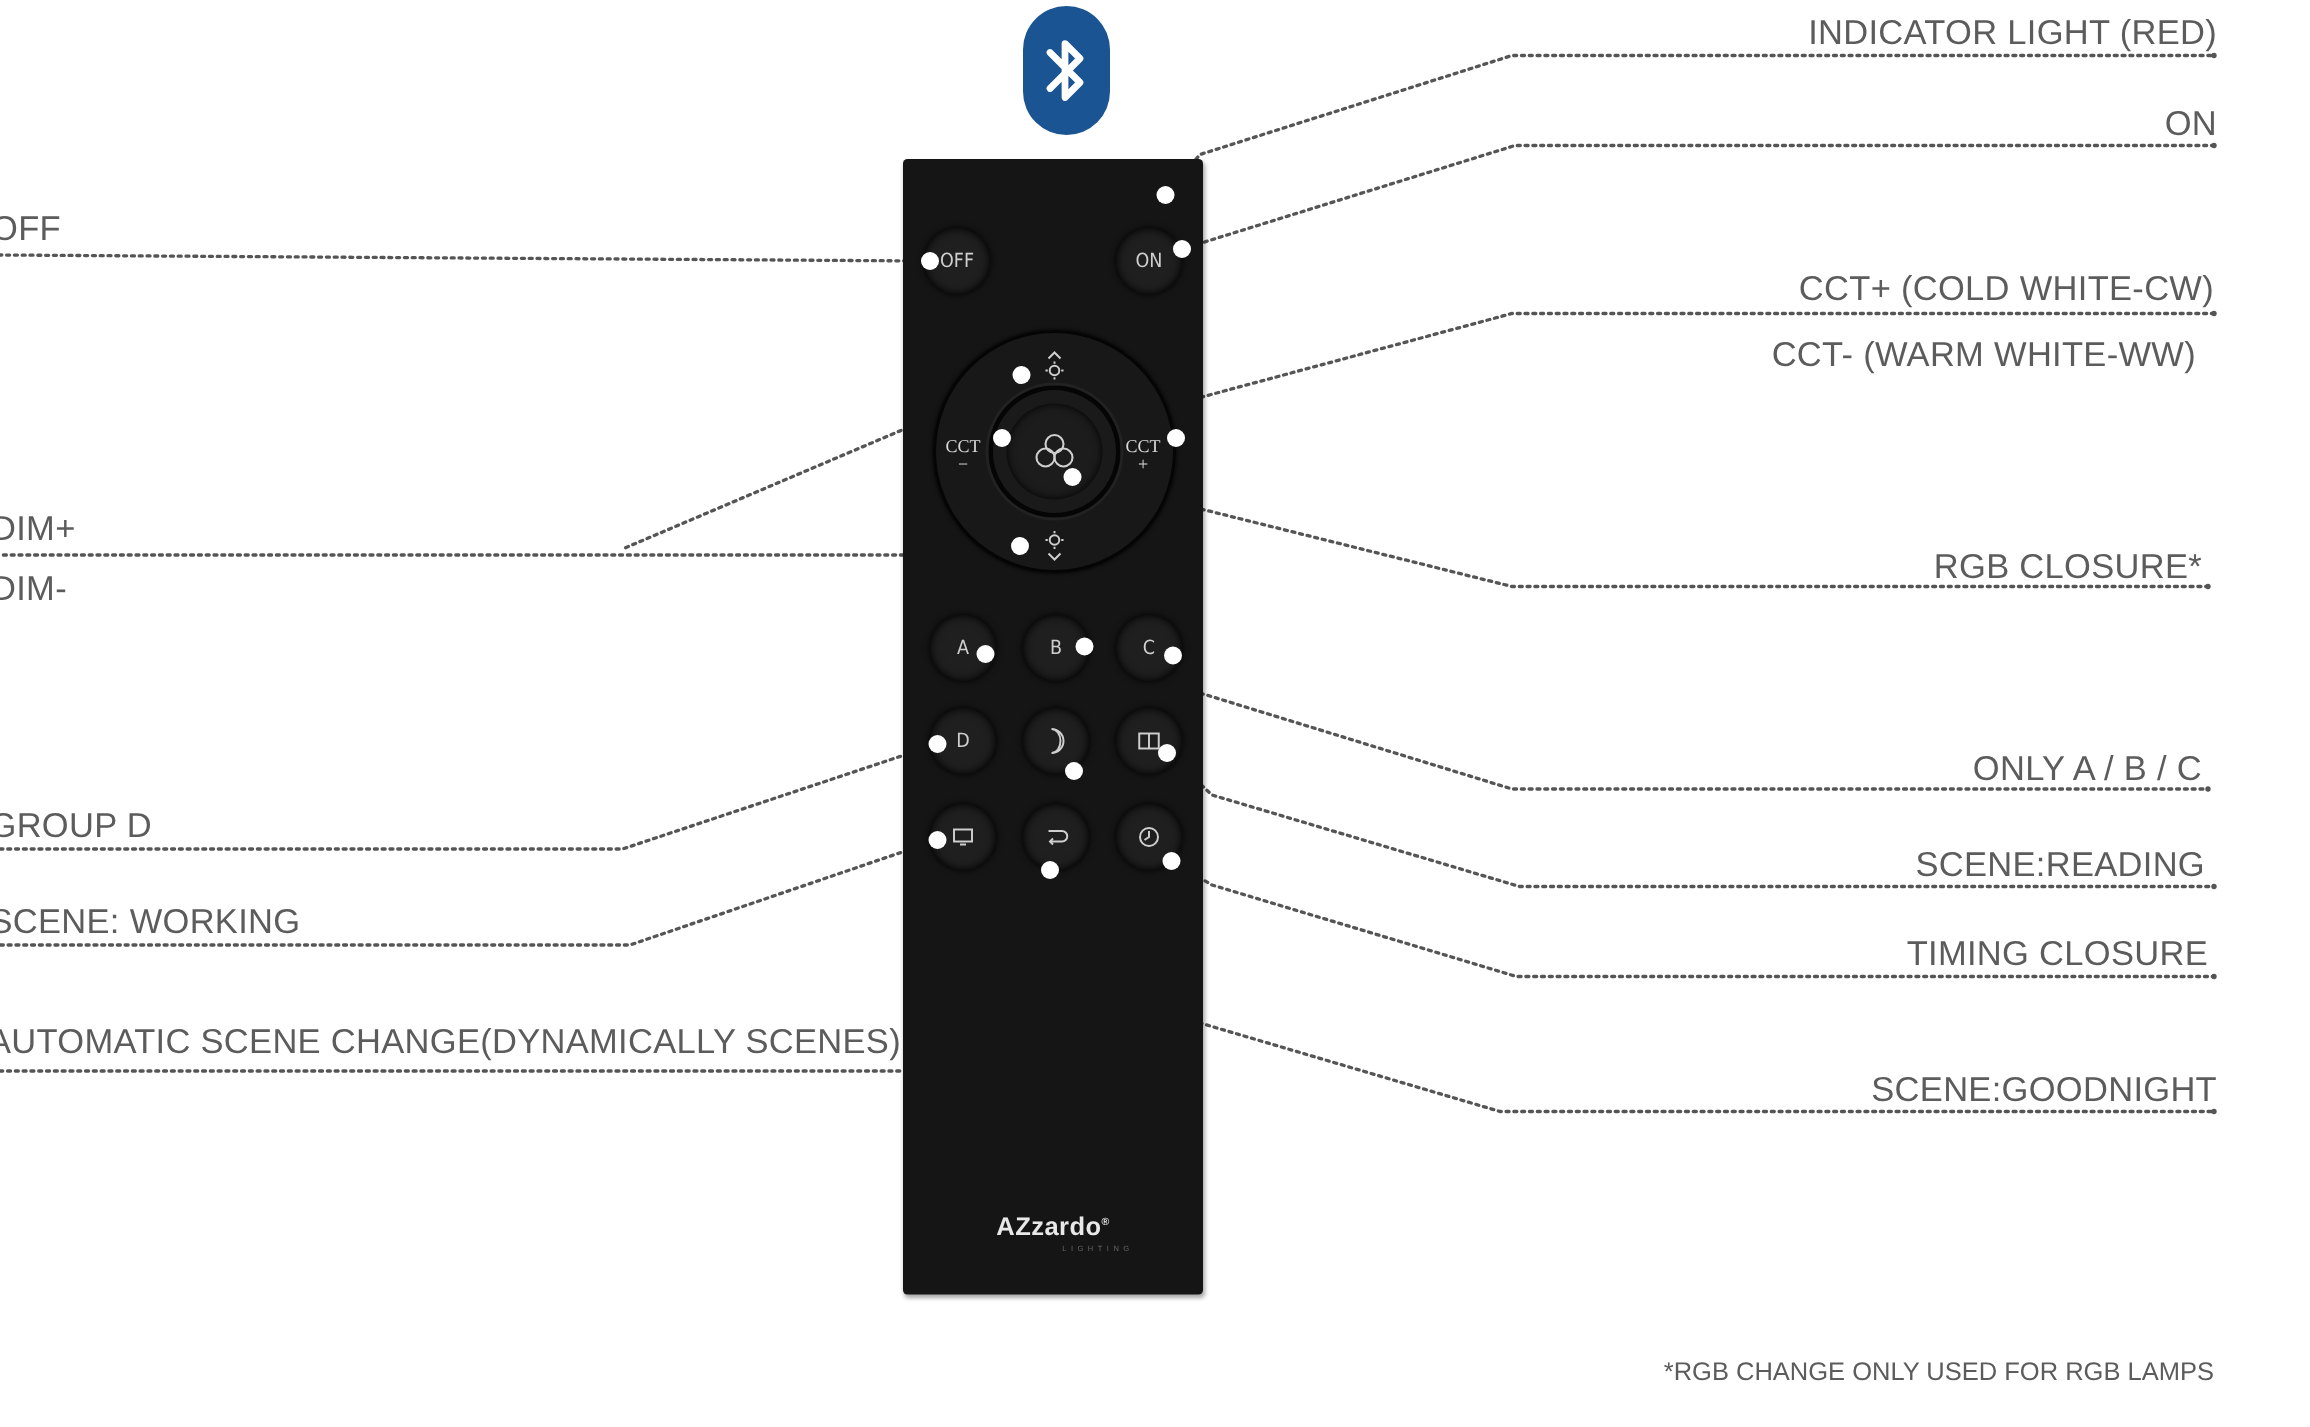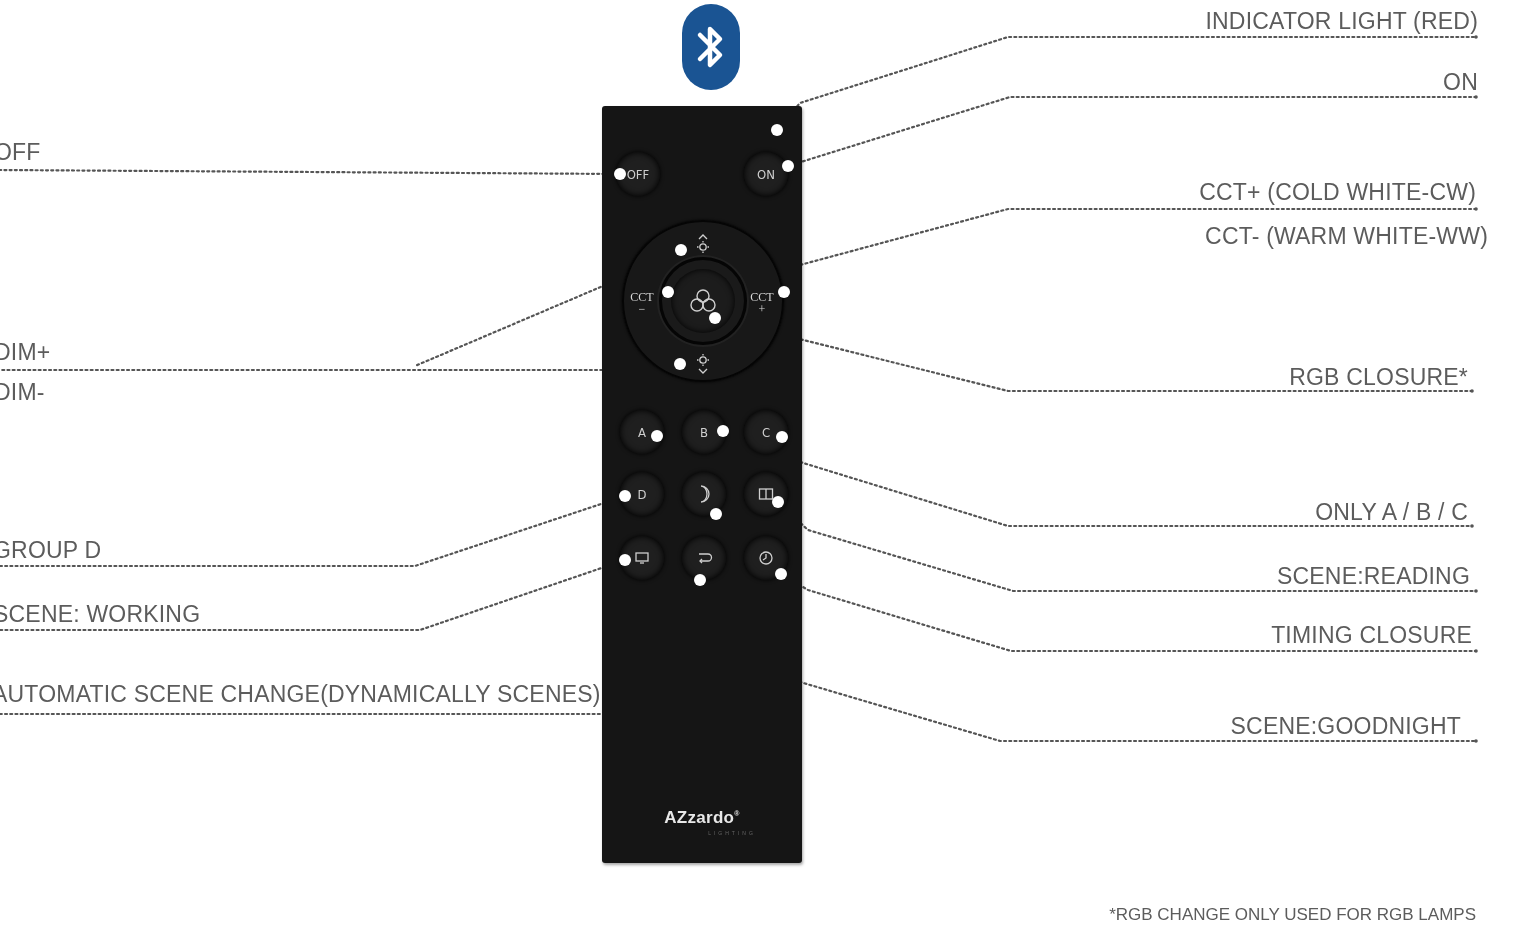--- a/index.html
+++ b/index.html
@@ -218,7 +218,7 @@
 <div class="label right" style="right:62px;top:8px;">INDICATOR LIGHT (RED)</div>
 <div class="label right" style="right:62px;top:69px;">ON</div>
 <div class="label right" style="right:64px;top:179px;">CCT+ (COLD WHITE-CW)</div>
-<div class="label right" style="right:52px;top:223px;">CCT- (WARM WHITE-WW)</div>
+<div class="label right" style="right:76px;top:223px;">CCT- (WARM WHITE-WW)</div>
 <div class="label right" style="right:72px;top:364px;">RGB CLOSURE*</div>
 <div class="label right" style="right:72px;top:499px;">ONLY A / B / C</div>
 <div class="label right" style="right:70px;top:563px;">SCENE:READING</div>

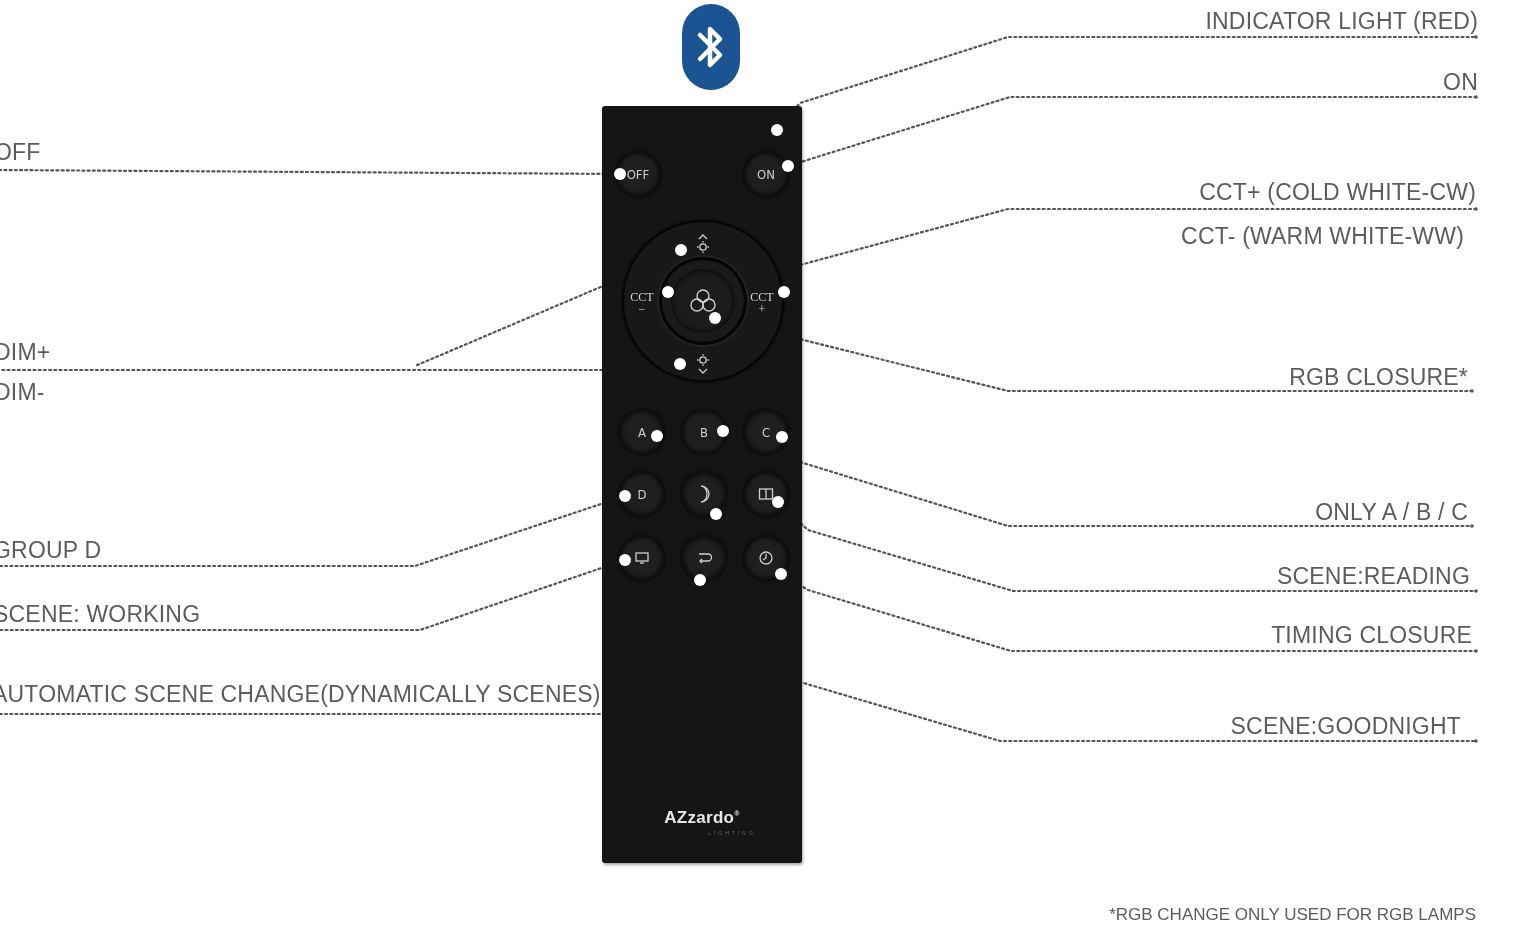--- a/index.html
+++ b/index.html
@@ -223,7 +223,7 @@
 <div class="label right" style="right:72px;top:499px;">ONLY A / B / C</div>
 <div class="label right" style="right:70px;top:563px;">SCENE:READING</div>
 <div class="label right" style="right:68px;top:622px;">TIMING CLOSURE</div>
-<div class="label right" style="right:79px;top:713px;margin-left:10px;">SCENE:GOODNIGHT</div>
+<div class="label right" style="right:62px;top:713px;margin-left:10px;">SCENE:GOODNIGHT</div>
 
 <div class="note">
   <div>*RGB CHANGE ONLY USED FOR RGB LAMPS</div>

